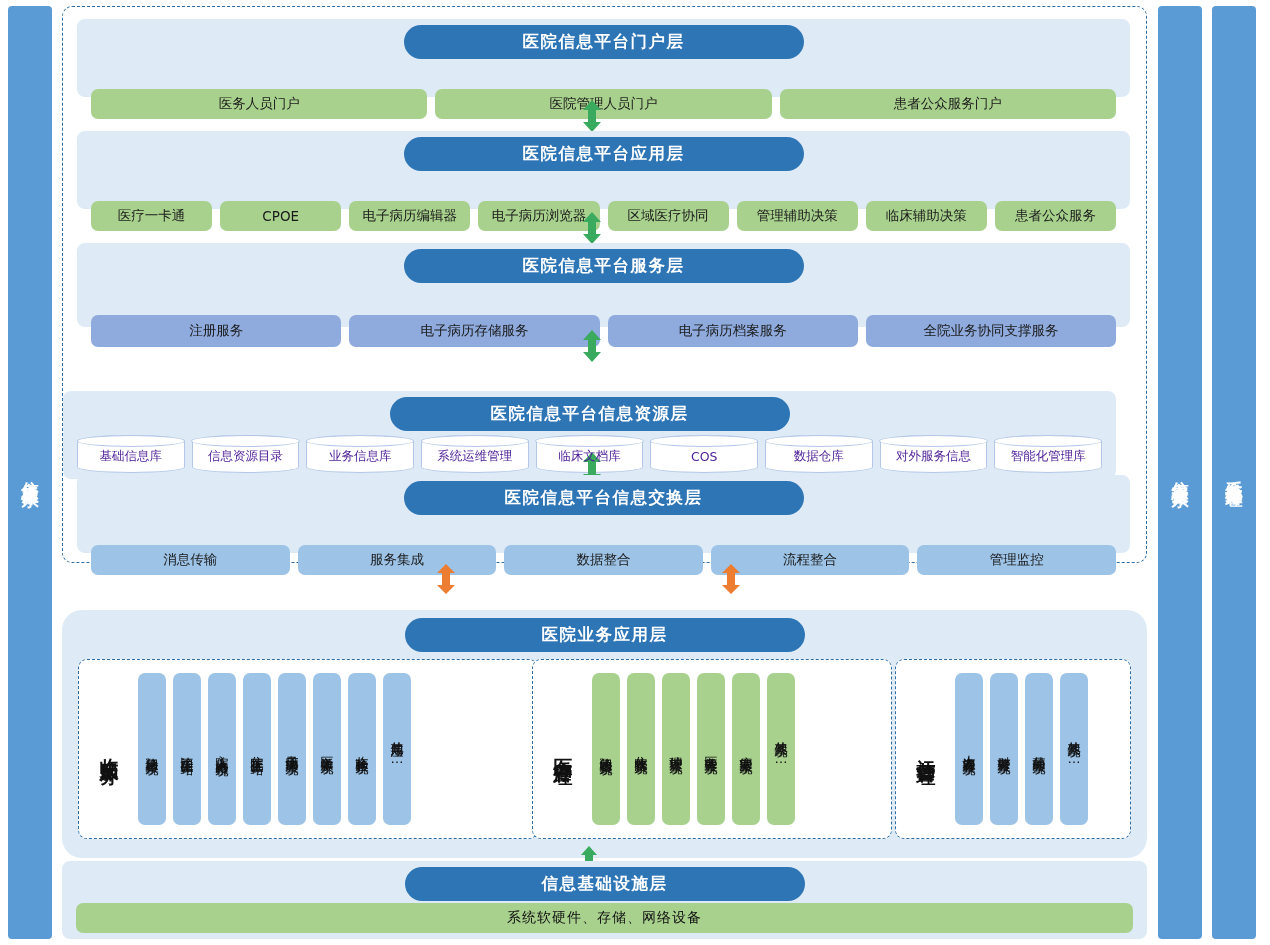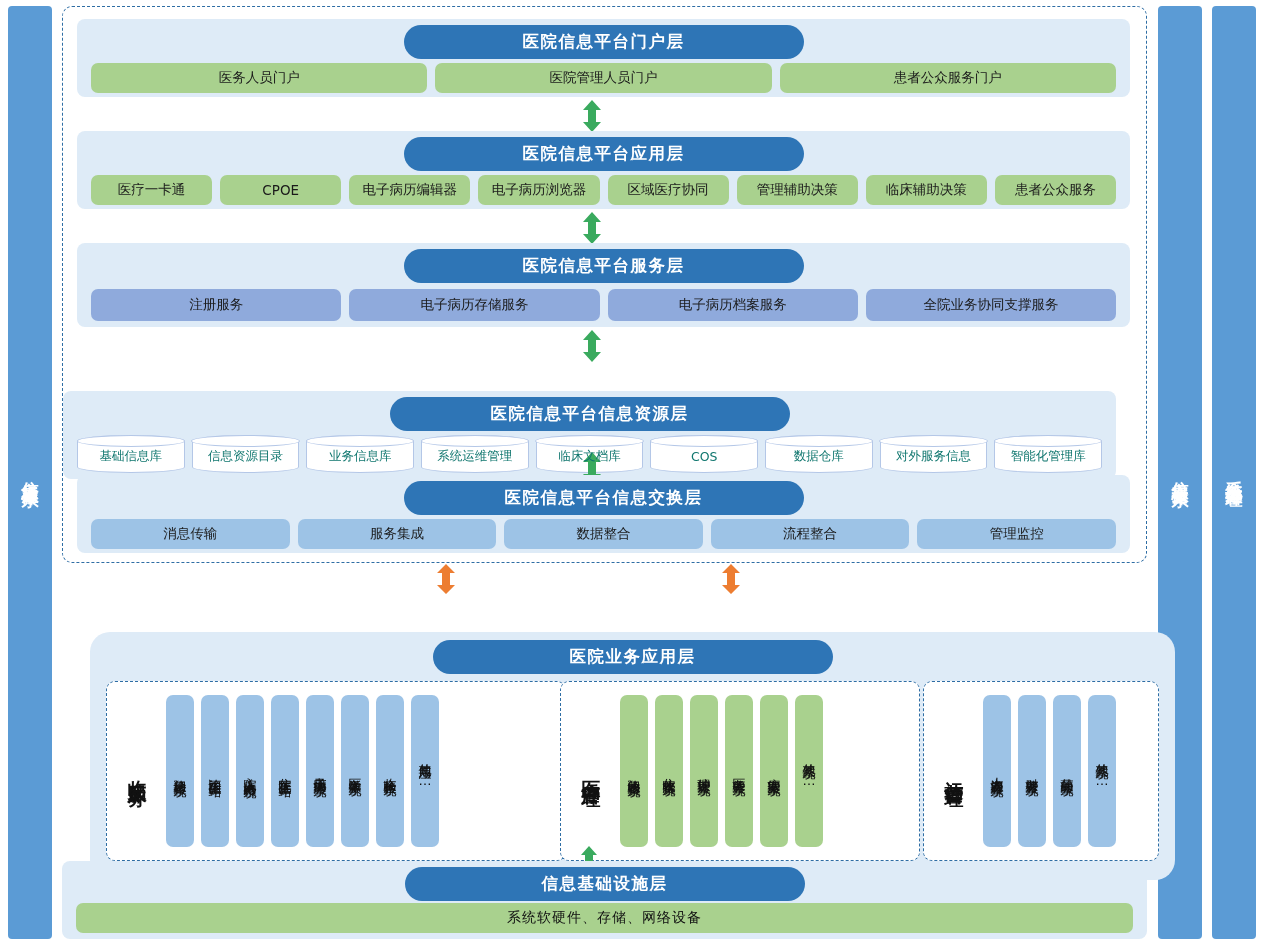--- a/index.html
+++ b/index.html
@@ -64,6 +64,7 @@
     font-size:13.5px;color:#1a1a1a;
     box-sizing:border-box;
     white-space:nowrap;
+    margin-top:26px;
   }
   .chip.green{background:#a9d18e;}
   .chip.lav{background:#8faadc;}

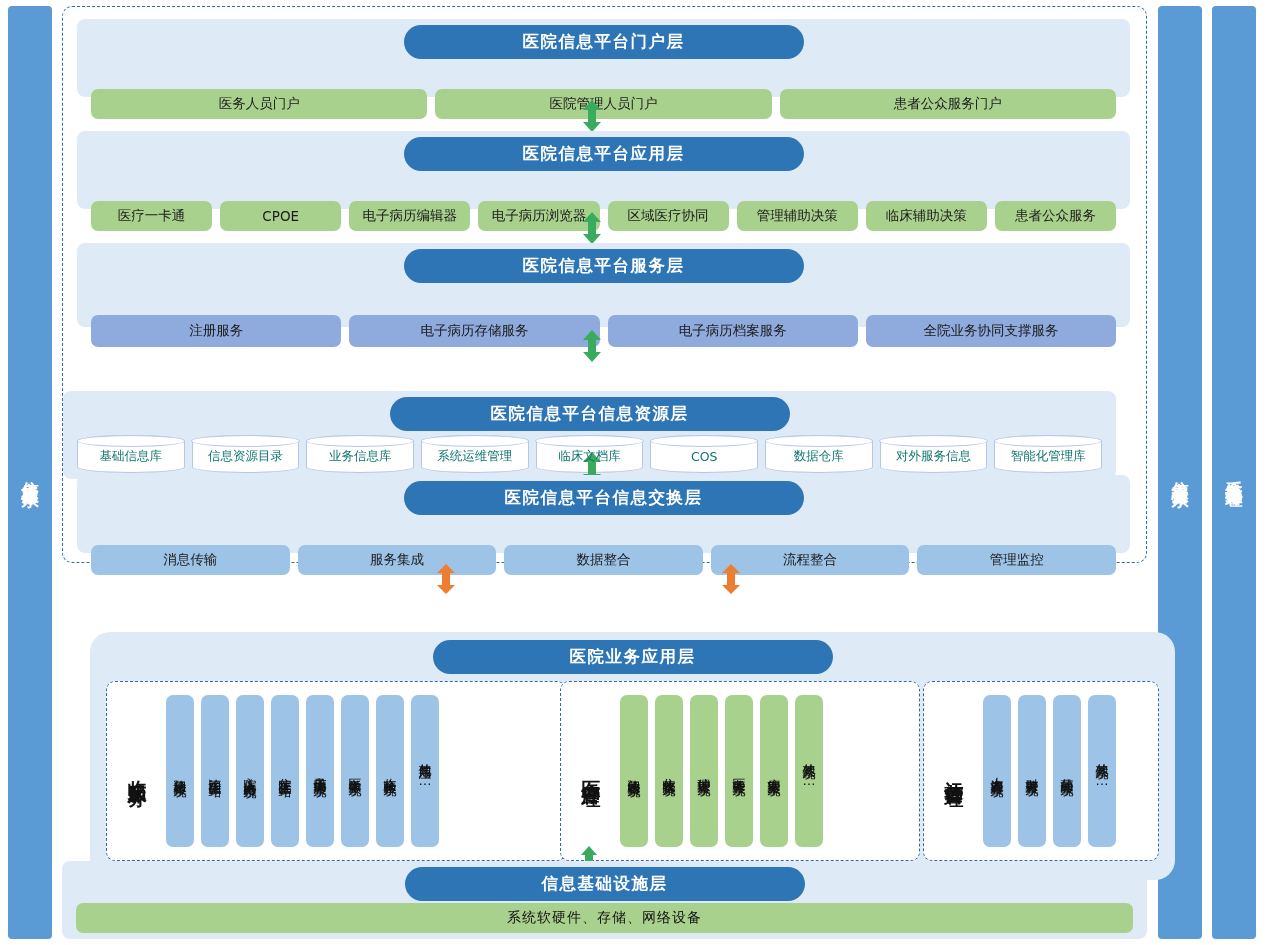--- a/index.html
+++ b/index.html
@@ -77,7 +77,7 @@
     border:1.3px solid #b4c7e7;
     border-radius:50% / 16%;
     display:flex;align-items:center;justify-content:center;
-    font-size:12.5px;color:#0f766e;
+    font-size:12.5px;color:#4c1d95;
     box-sizing:border-box;
     white-space:nowrap;
   }

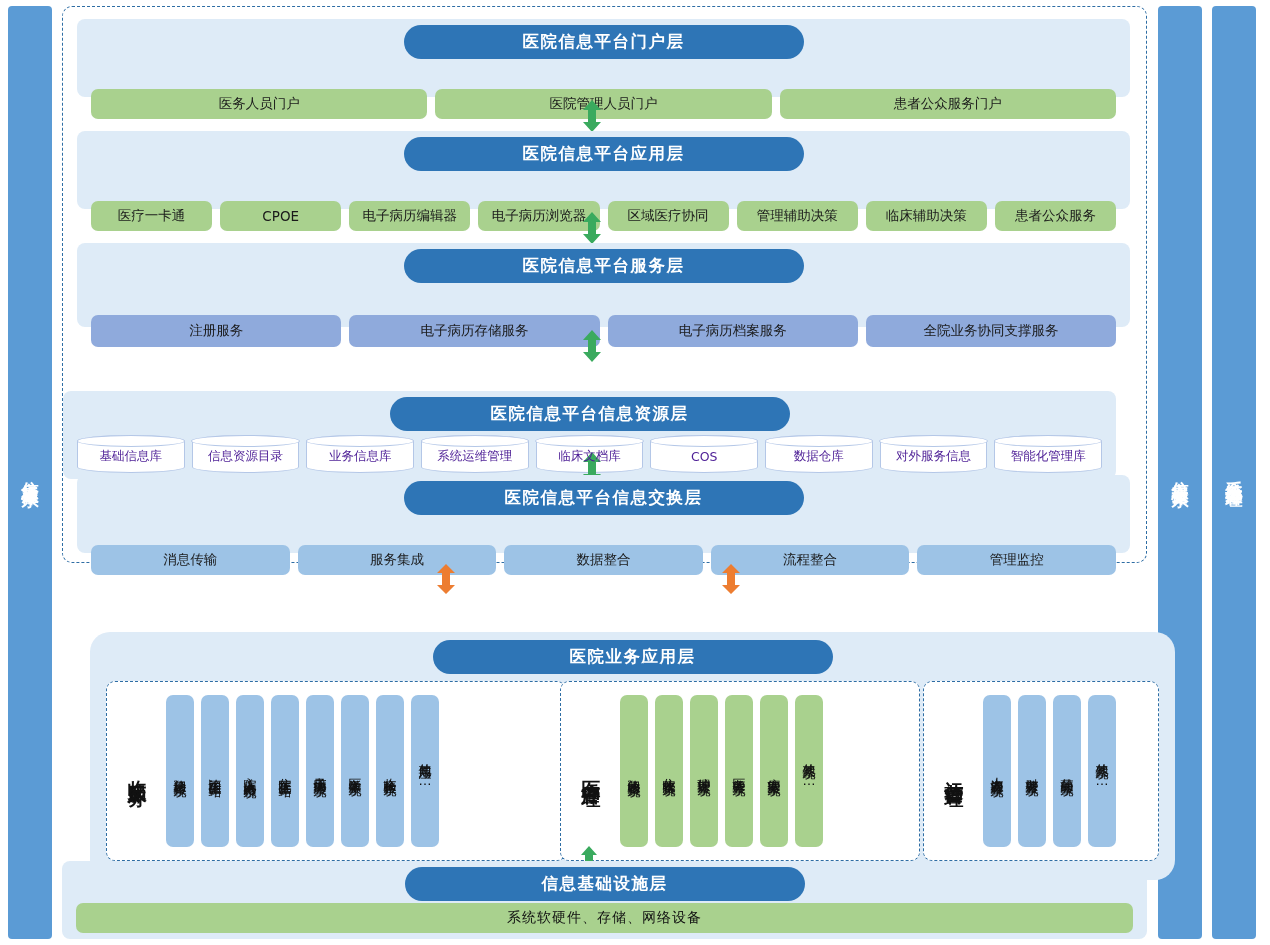--- a/index.html
+++ b/index.html
@@ -95,8 +95,8 @@
 
   
   #bizlayer{
-    position:absolute;left:62px;top:632px;width:1085px;height:248px;
-    background:#deebf7;border-radius:20px;box-sizing:border-box;margin-left:28px;
+    position:absolute;left:62px;top:610px;width:1085px;height:248px;
+    background:#deebf7;border-radius:20px;box-sizing:border-box;
   }
   .group{
     position:absolute;top:49px;height:180px;

